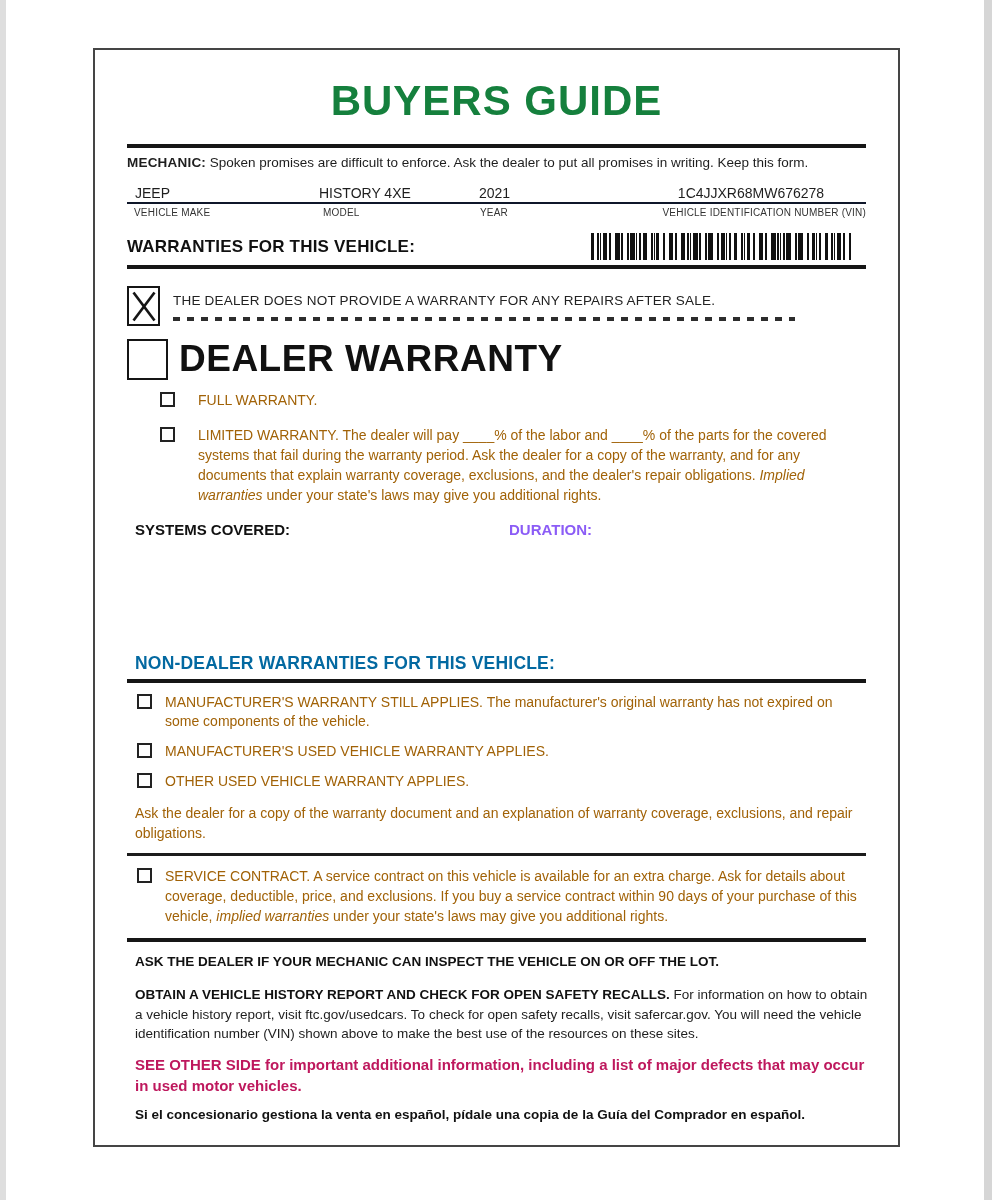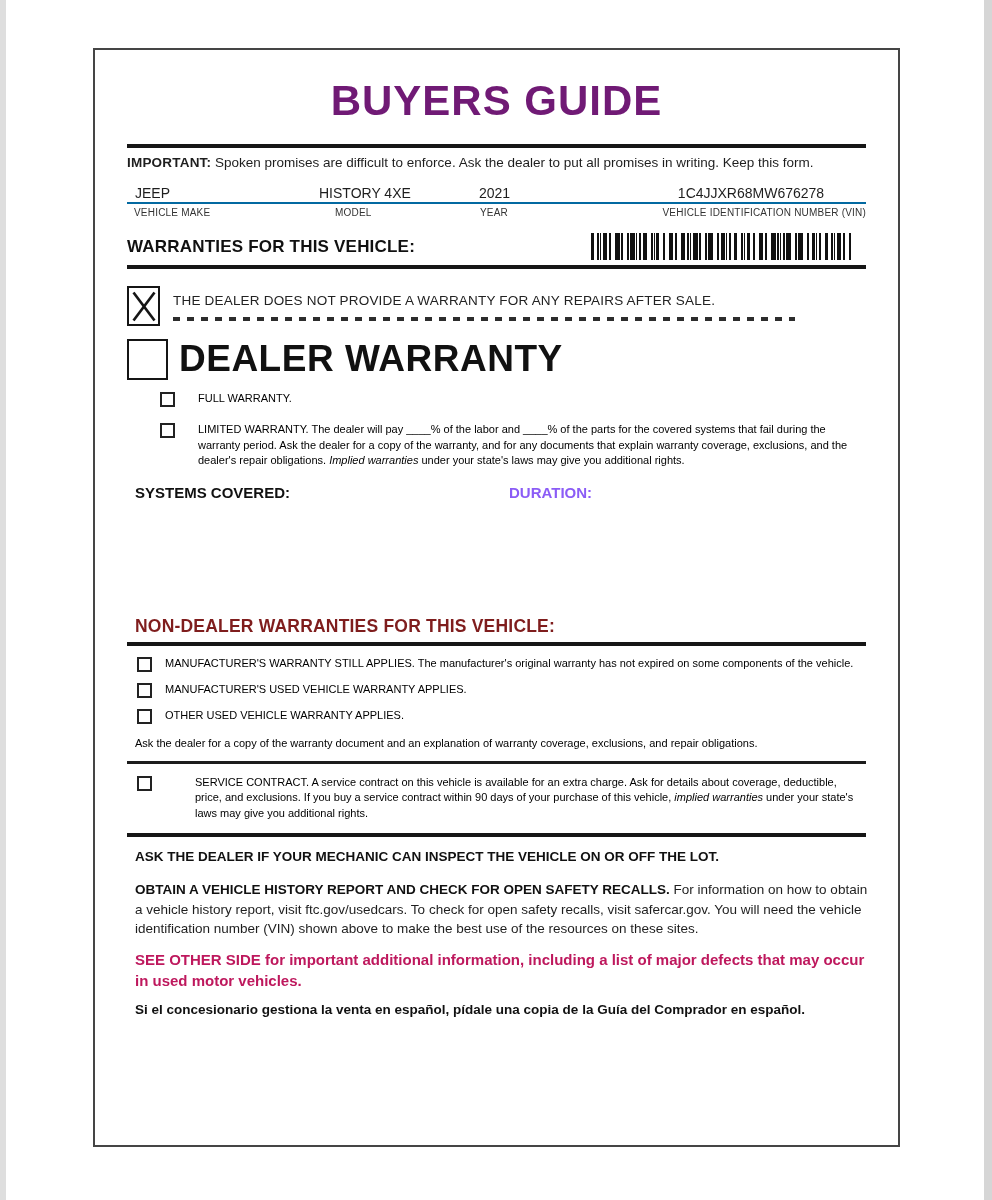--- a/index.html
+++ b/index.html
@@ -13,7 +13,7 @@
   .content { padding:0 32px; }
 
   .page-title { text-align:center; margin-top:28px; font-size:42px; font-weight:bold;
-                letter-spacing:1px; color:#701a75; line-height:1.1; }
+                letter-spacing:1px; color:#15803d; line-height:1.1; }
 
   .rule-thick  { height:4px; background:#161616; margin-top:20px; }
   .rule-medium { height:3px; background:#1c1c1c; }

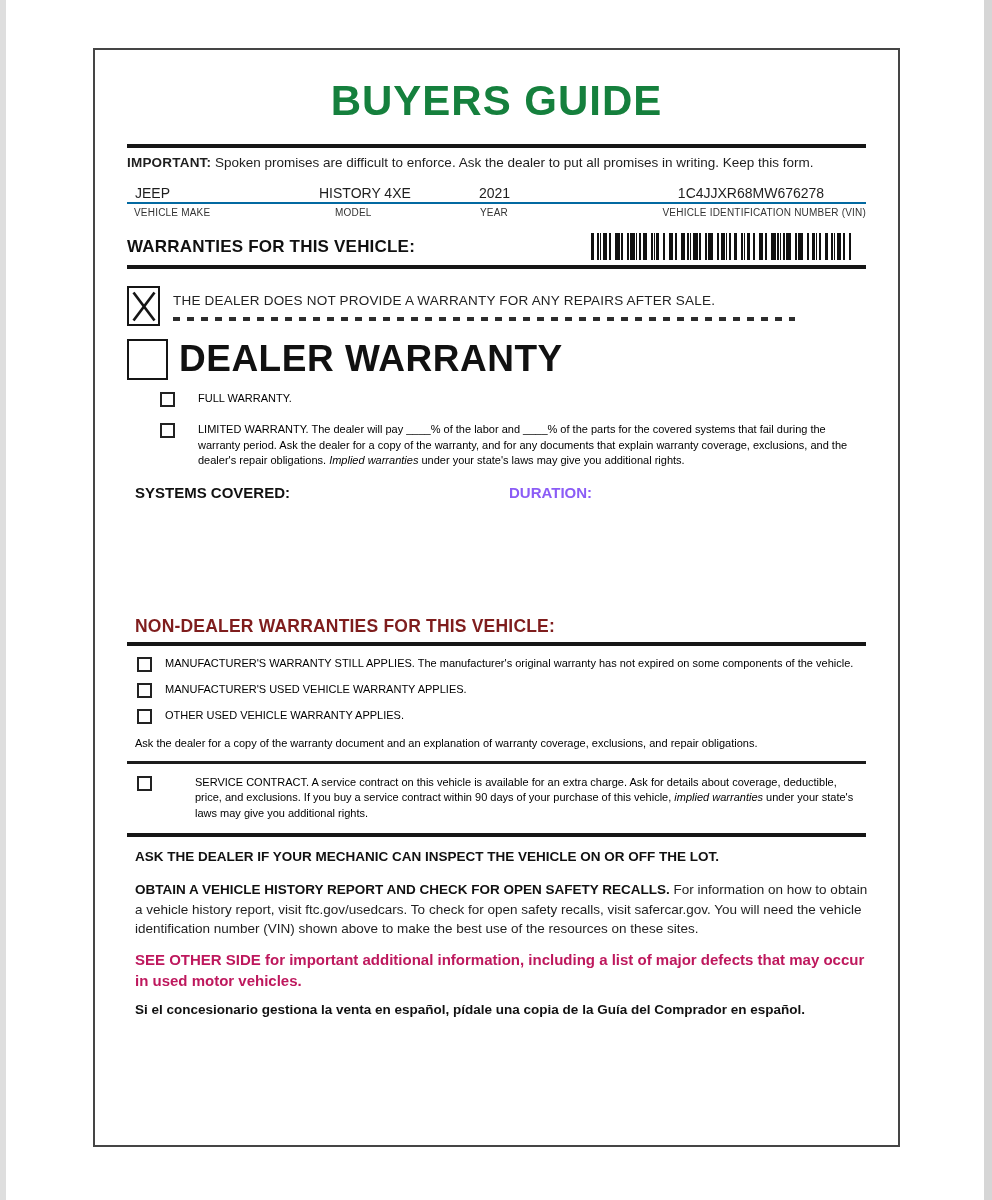--- a/index.html
+++ b/index.html
@@ -104,7 +104,7 @@
     <div class="page-title">BUYERS GUIDE</div>
     <div class="rule-thick"></div>
 
-    <div class="important-line"><b>IMPORTANT:</b><span> Spoken promises are difficult to enforce.  Ask the dealer to put all promises in writing.  Keep this form.</span></div>
+    <div class="important-line"><b>MECHANIC:</b><span> Spoken promises are difficult to enforce.  Ask the dealer to put all promises in writing.  Keep this form.</span></div>
 
     <div class="vehicle-table">
       <div class="veh-values vehicle-underline">

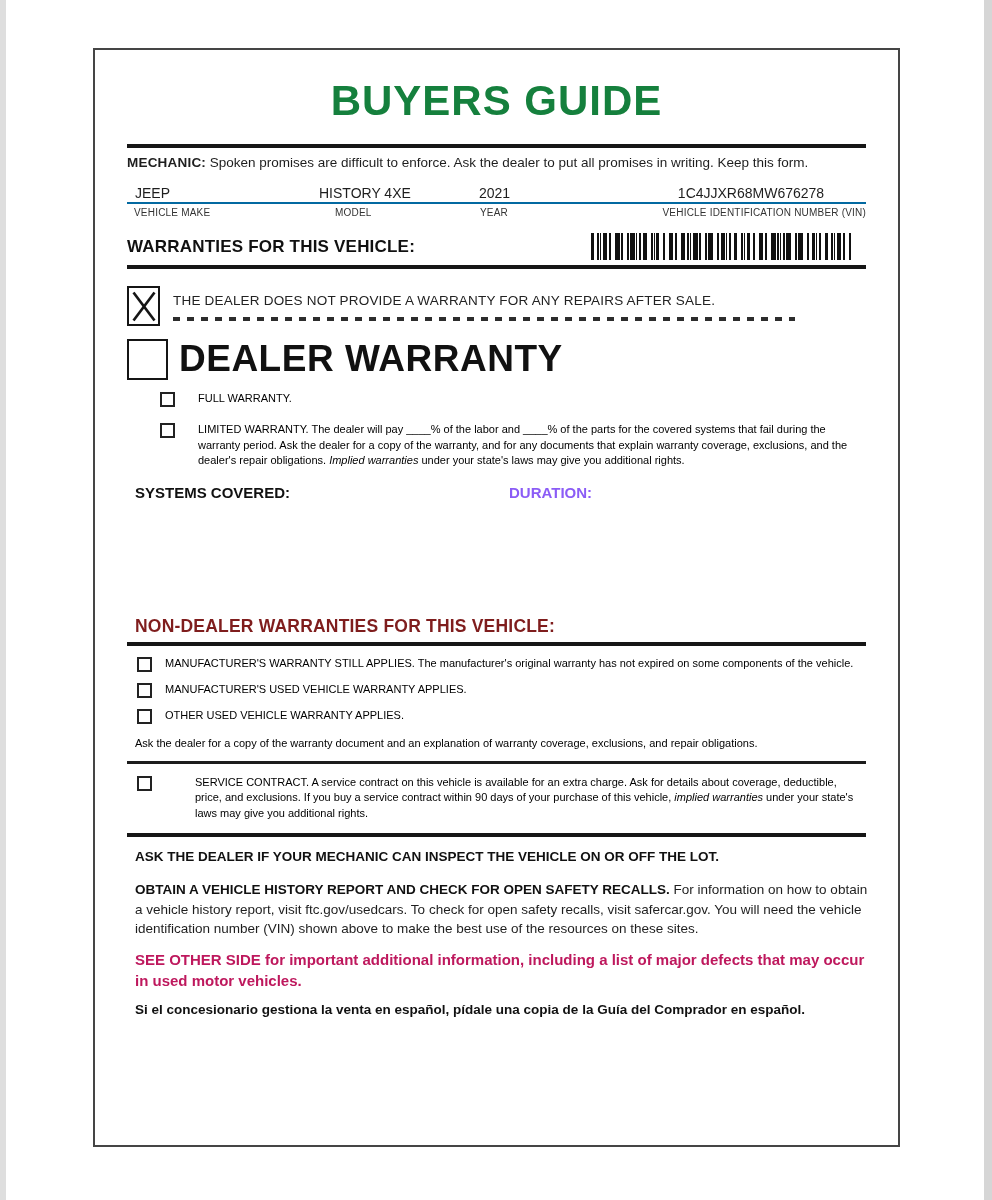--- a/index.html
+++ b/index.html
@@ -17,7 +17,7 @@
 
   .rule-thick  { height:4px; background:#161616; margin-top:20px; }
   .rule-medium { height:3px; background:#1c1c1c; }
-  .vehicle-underline { border-bottom:2px solid #0369a1; }
+  .vehicle-underline { border-bottom:2px solid #0f172a; }
 
   .important-line { margin-top:7px; font-size:13.5px; }
   .important-line b { letter-spacing:0.2px; }

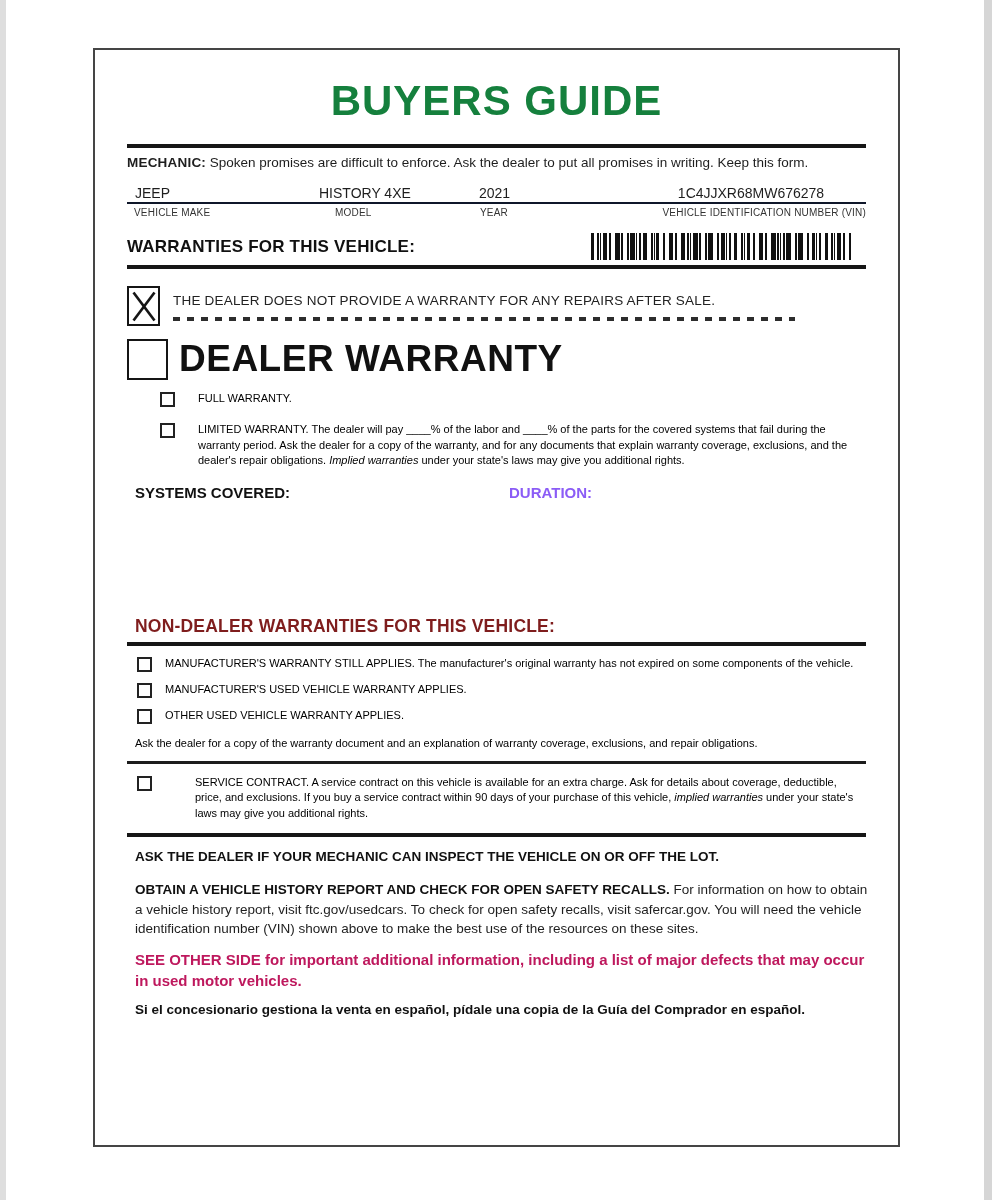--- a/index.html
+++ b/index.html
@@ -28,7 +28,7 @@
   .veh-col { position:absolute; top:0; font-size:14px; white-space:nowrap; }
   .veh-lab { position:absolute; top:0; font-size:10px; color:#333; letter-spacing:0.2px; }
   .c-make  { left:8px; }   .l-make  { left:7px; }
-  .c-model { left:192px; } .l-model { left:208px; }
+  .c-model { left:192px; } .l-model { left:196px; }
   .c-year  { left:352px; } .l-year  { left:353px; }
   .c-vin   { right:0; width:230px; text-align:center; }
   .l-vin   { right:0; width:240px; text-align:right; }

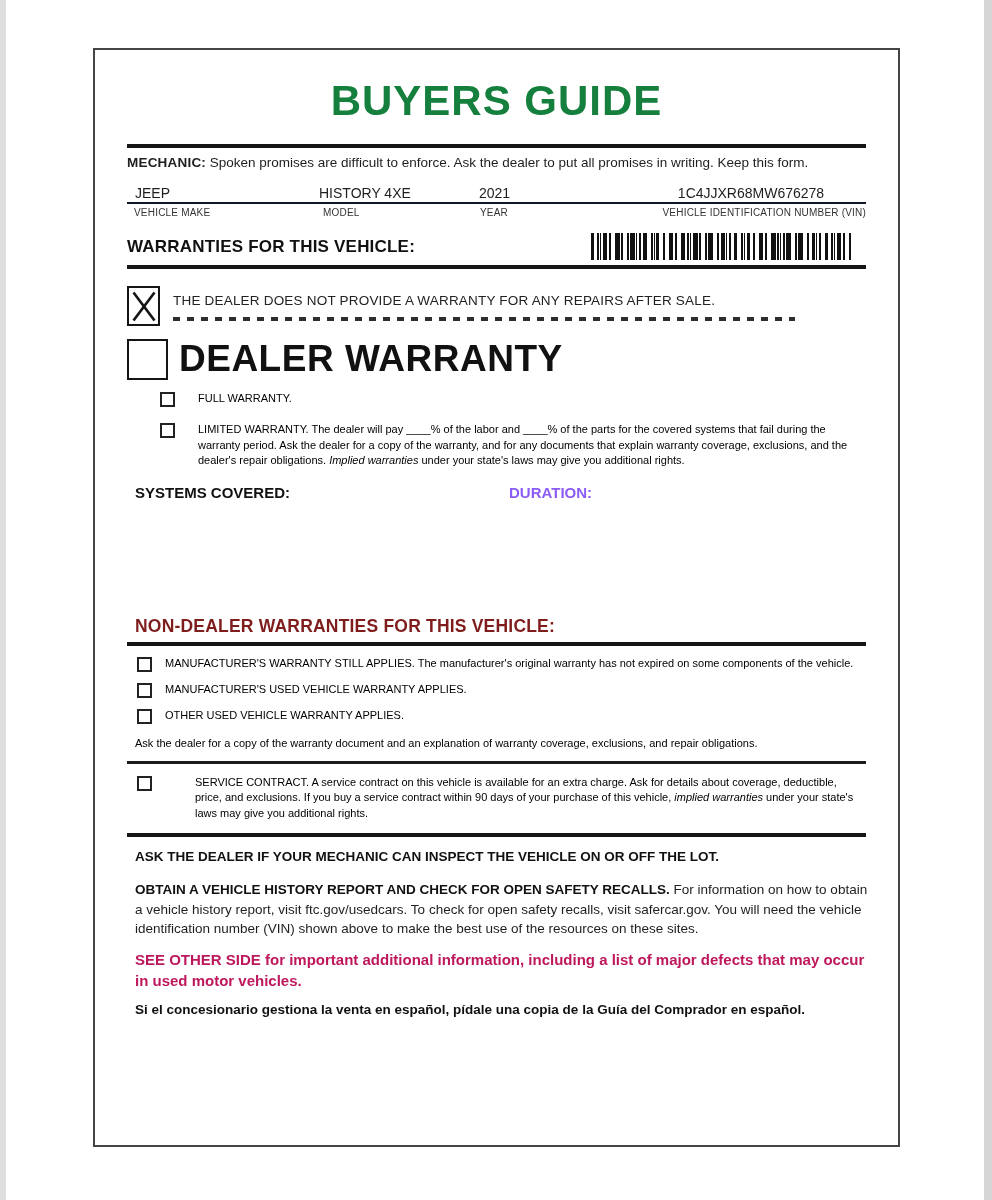--- a/index.html
+++ b/index.html
@@ -56,7 +56,7 @@
 
   .check-row { display:flex; align-items:flex-start; }
   .checkbox-small { width:15px; height:15px; border:2px solid #222; flex:0 0 auto; margin-top:1px; background:#fff; }
-  .body-text { font-size:11px; line-height:1.42; color:#000000; }
+  .body-text { font-size:14px; line-height:1.42; color:#a16207; }
 
   .full-row    { margin-top:11px; padding-left:33px; }
   .full-row .body-text { margin-left:23px; }

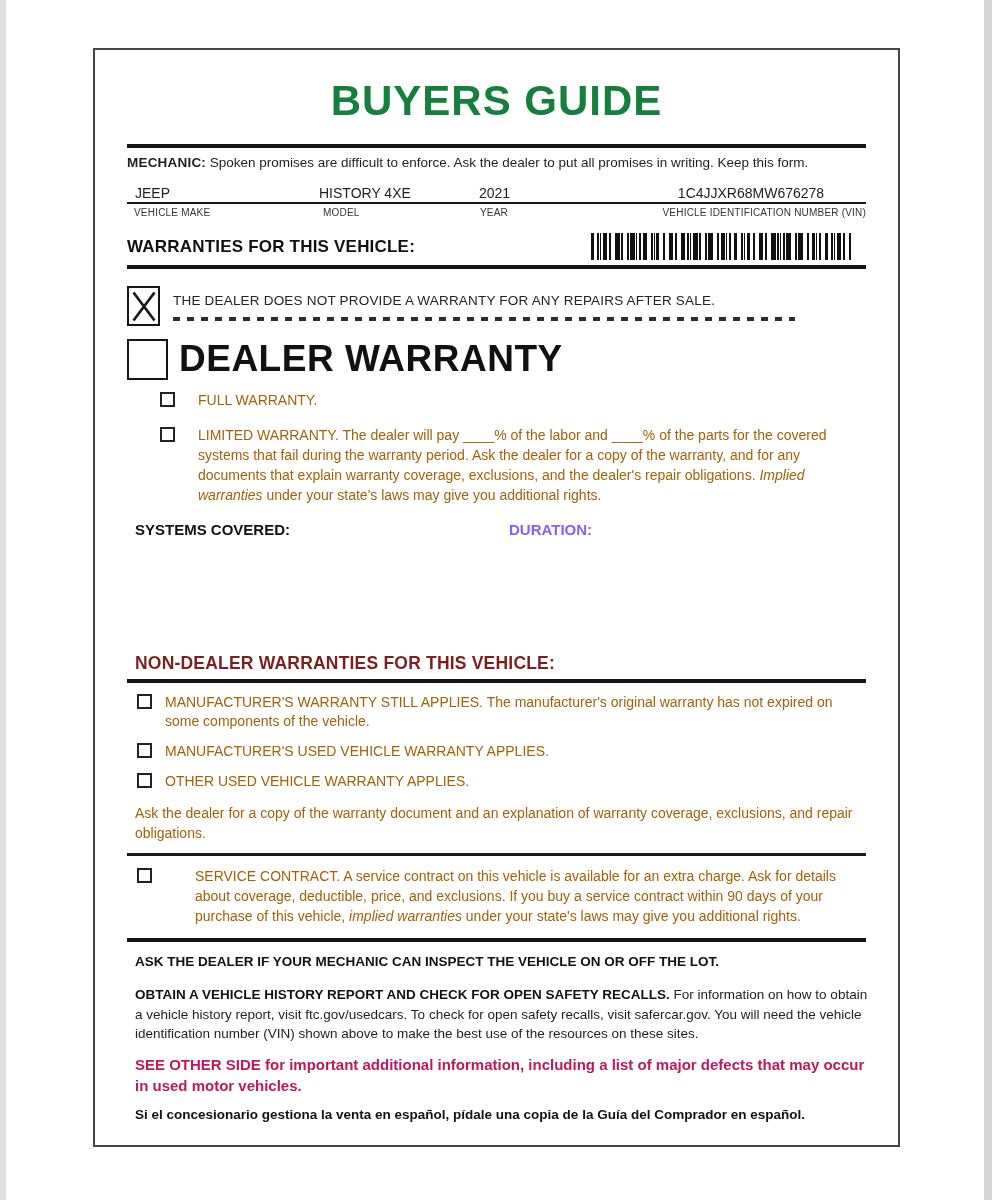--- a/index.html
+++ b/index.html
@@ -69,7 +69,7 @@
 
   .systems-space { height:112px; }
 
-  .nondealer-heading { font-size:17.5px; font-weight:bold; color:#7f1d1d; padding-left:8px; letter-spacing:0.2px; }
+  .nondealer-heading { font-size:17.5px; font-weight:bold; color:#0369a1; padding-left:8px; letter-spacing:0.2px; }
   .rule-nondealer { margin-top:5px; }
 
   .nd-item { margin-top:10px; padding-left:10px; }

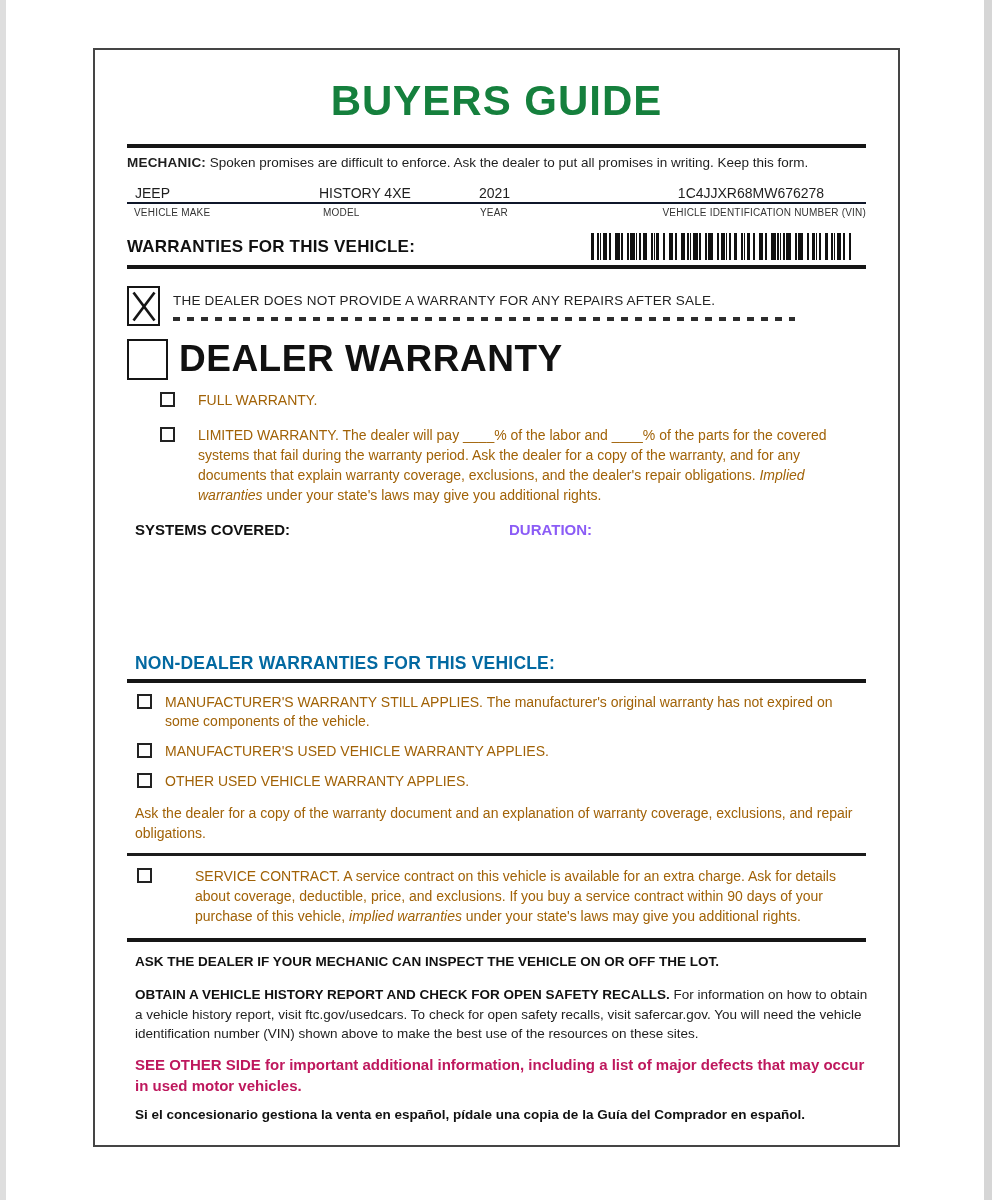--- a/index.html
+++ b/index.html
@@ -79,7 +79,7 @@
   .nd-note { margin-top:12px; padding-left:8px; width:735px; }
 
   .rule-before-service { margin-top:9px; }
-  .service-row { margin-top:11px; padding-left:10px;gap:30px; }
+  .service-row { margin-top:11px; padding-left:10px; }
   .service-row .body-text { margin-left:13px; width:700px; }
   .rule-after-service { margin-top:12px; height:4px; background:#161616; }
 

